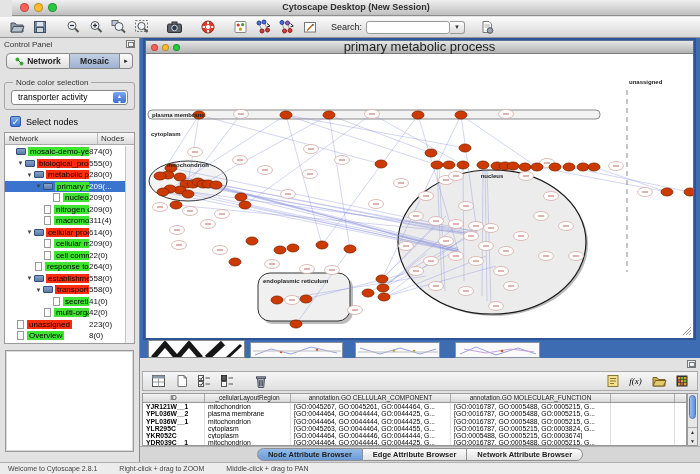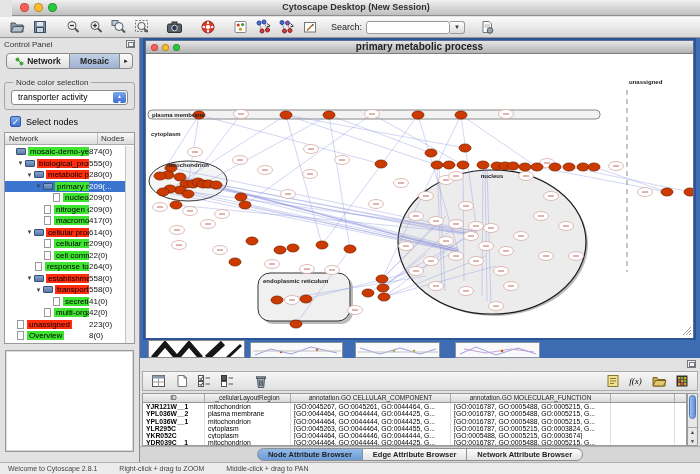--- a/index.html
+++ b/index.html
@@ -70,7 +70,7 @@
     background:linear-gradient(#e6e6e6,#b2b2b2);border-bottom:1px solid #7d7d7d;}
   .net-titlebar .lights{left:5px;top:3px;gap:4px;}
   .net-titlebar .light{width:7px;height:7px;}
-  .net-title{font-size:10px;font-weight:bold;color:#222;text-align:center;line-height:12px;}
+  .net-title{font-size:13px;font-weight:normal;color:#222;text-align:center;line-height:12px;}
   .netcanvas{position:absolute;top:13px;left:0;}
   .grip{position:absolute;right:1px;bottom:1px;}
   .mdi-strip{position:absolute;left:0;right:0;top:302px;height:18px;}

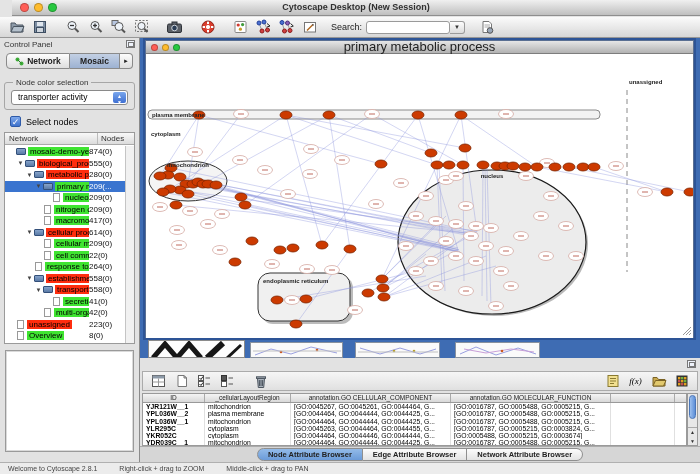--- a/index.html
+++ b/index.html
@@ -310,7 +310,7 @@
             <span class="tarrow"></span>
             <span class="tfile"></span>
             <span class="tlabel green">macromolecule</span>
-            <span class="tcount">417(0)</span>
+            <span class="tcount">311(4)</span>
           </div>
           <div class="trow" style="padding-left: 20px;">
             <span class="tarrow">▼</span>

